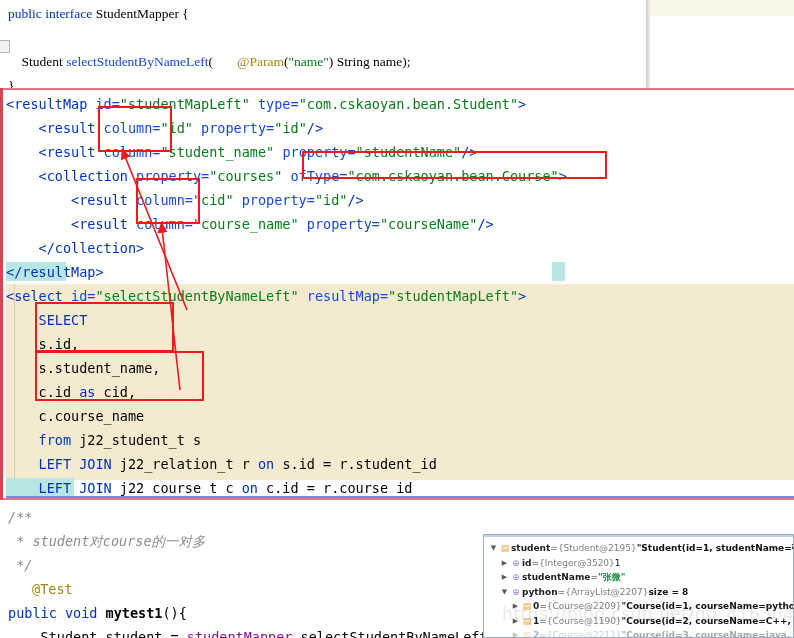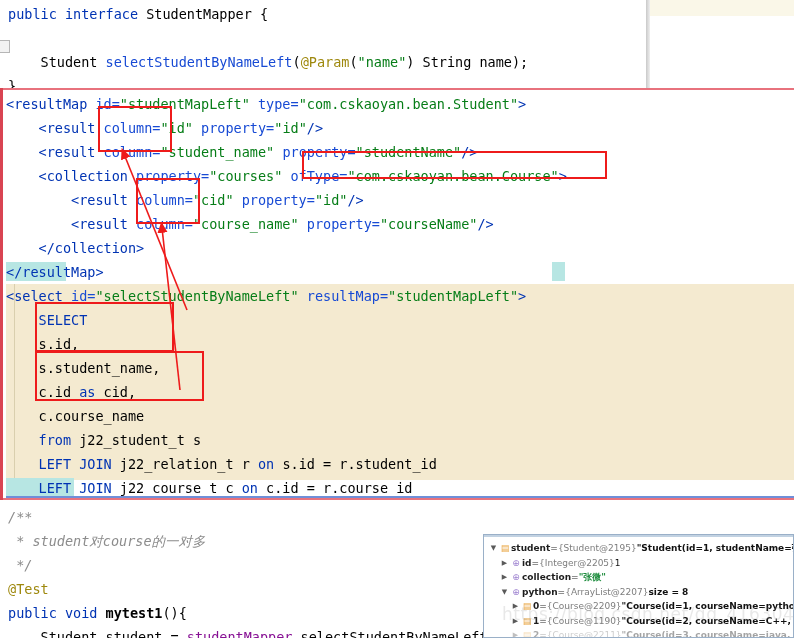--- a/index.html
+++ b/index.html
@@ -36,7 +36,7 @@
 
   
   #javaTop{left:0;top:0;width:646px;height:92px;background:#ffffff;}
-  #javaTop .code{padding-left:8px;padding-top:2px;}
+  #javaTop .code{padding-left:8px;padding-top:2px;font-family:Liberation Serif, serif;}
 
   
   .gutter-chip{

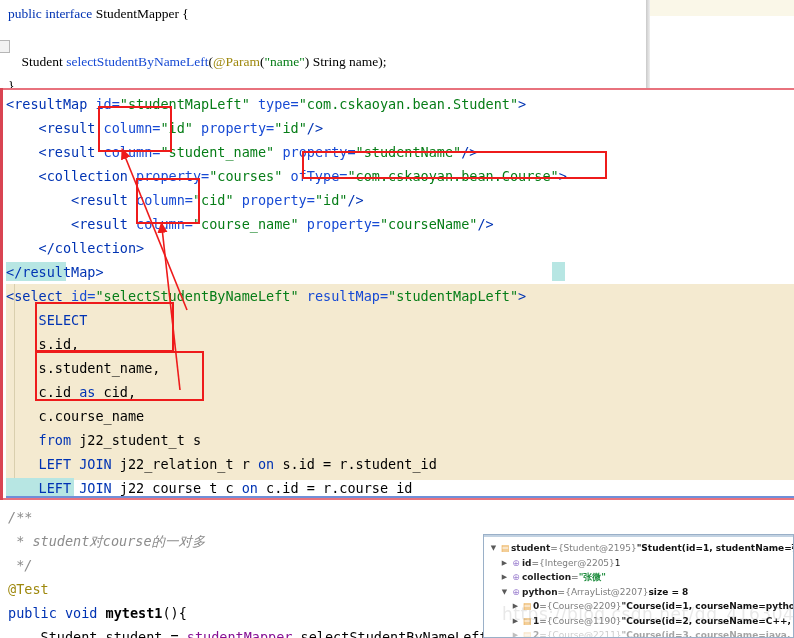--- a/index.html
+++ b/index.html
@@ -28,7 +28,7 @@
   .tag{color:#0033b3;}
   .attr{color:#174ad4;}
   .strq{color:#067d17;}
-  .anno{color:#9e880d;}
+  .anno{color:#9e880d;margin-left:24px;}
   .cmt{color:#8c8c8c;font-style:italic;}
   .fld{color:#871094;}
   .mth{color:#000000;font-weight:bold;}

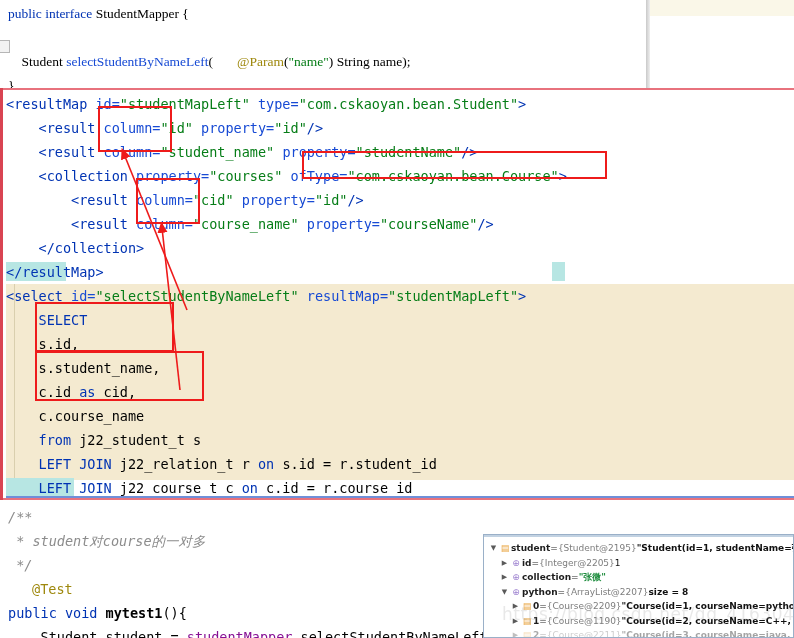--- a/index.html
+++ b/index.html
@@ -154,7 +154,7 @@
           <span class="ic ic-fld">⊕</span>
           <span class="dname">id</span>
           <span> = </span>
-          <span class="dmeta">{Integer@2205} </span>
+          <span class="dmeta">{Integer@3520} </span>
           <span class="dnum">1</span>
         </div>
         <div class="dbgrow" style="padding-left: 11px;">

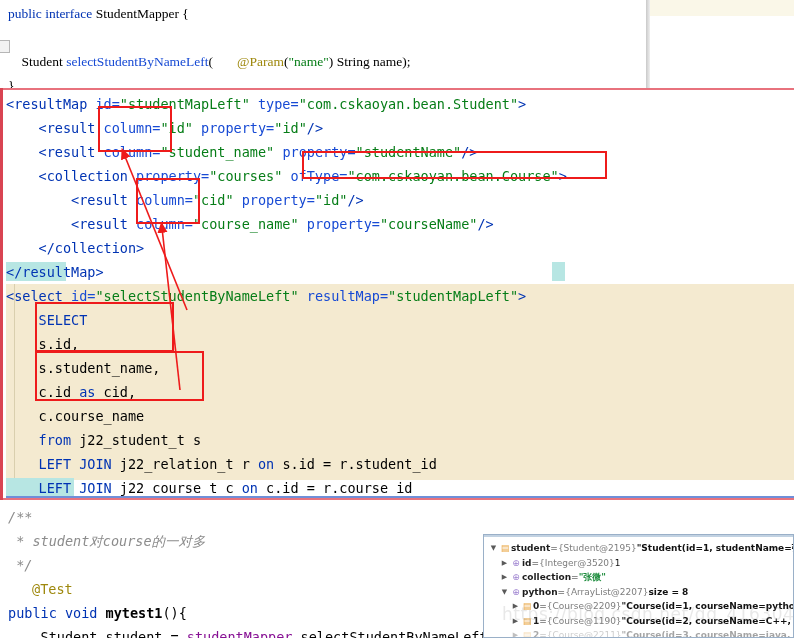--- a/index.html
+++ b/index.html
@@ -160,7 +160,7 @@
         <div class="dbgrow" style="padding-left: 11px;">
           <span class="tw">▶</span>
           <span class="ic ic-fld">⊕</span>
-          <span class="dname">collection</span>
+          <span class="dname">studentName</span>
           <span> = </span>
           <span class="dstr">"张微"</span>
         </div>

